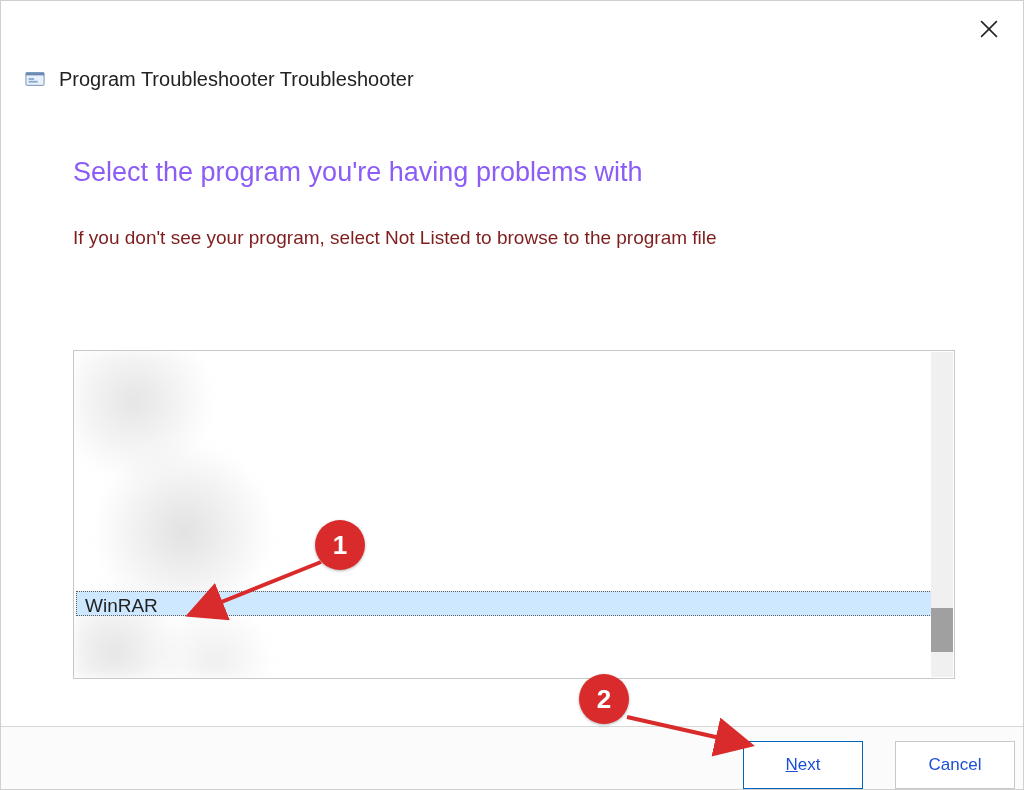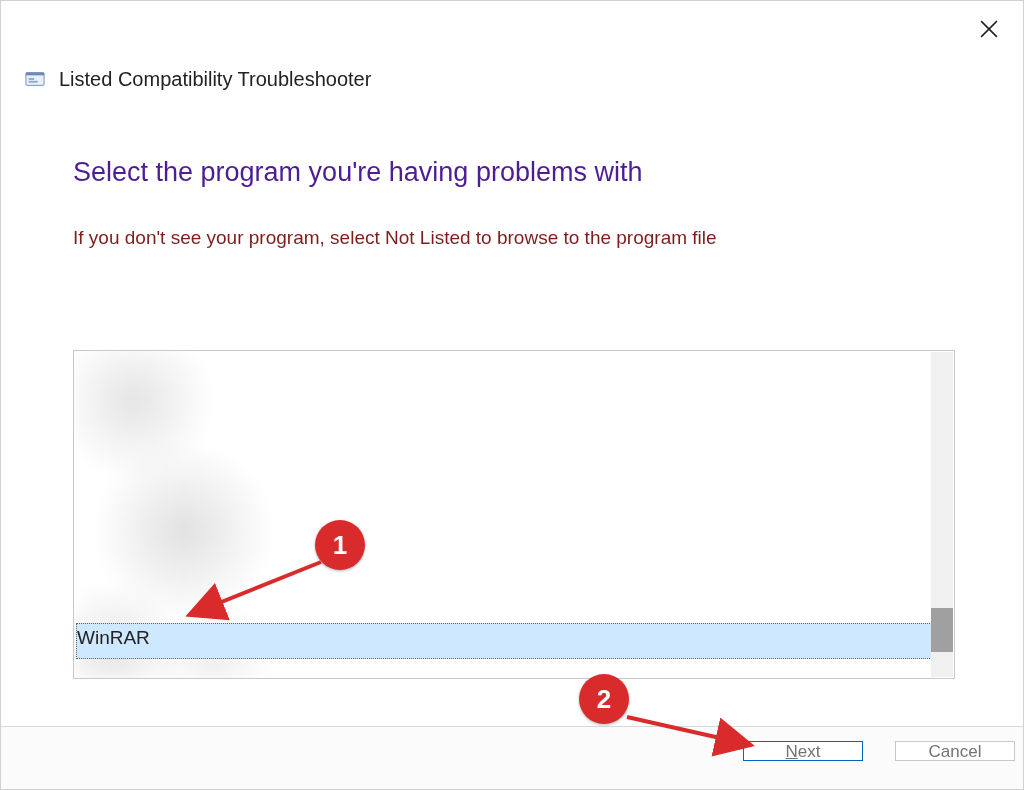--- a/index.html
+++ b/index.html
@@ -177,7 +177,7 @@
         <rect x="5" y="13" width="10" height="2" fill="#88a8cc"></rect>
       </svg>
     </span>
-    <span class="wizard-title">Listed Compatibility Troubleshooter</span>
+    <span class="wizard-title">Program Troubleshooter Troubleshooter</span>
   </div>
 
   <h1 class="main-heading">Select the program you're having problems with</h1>

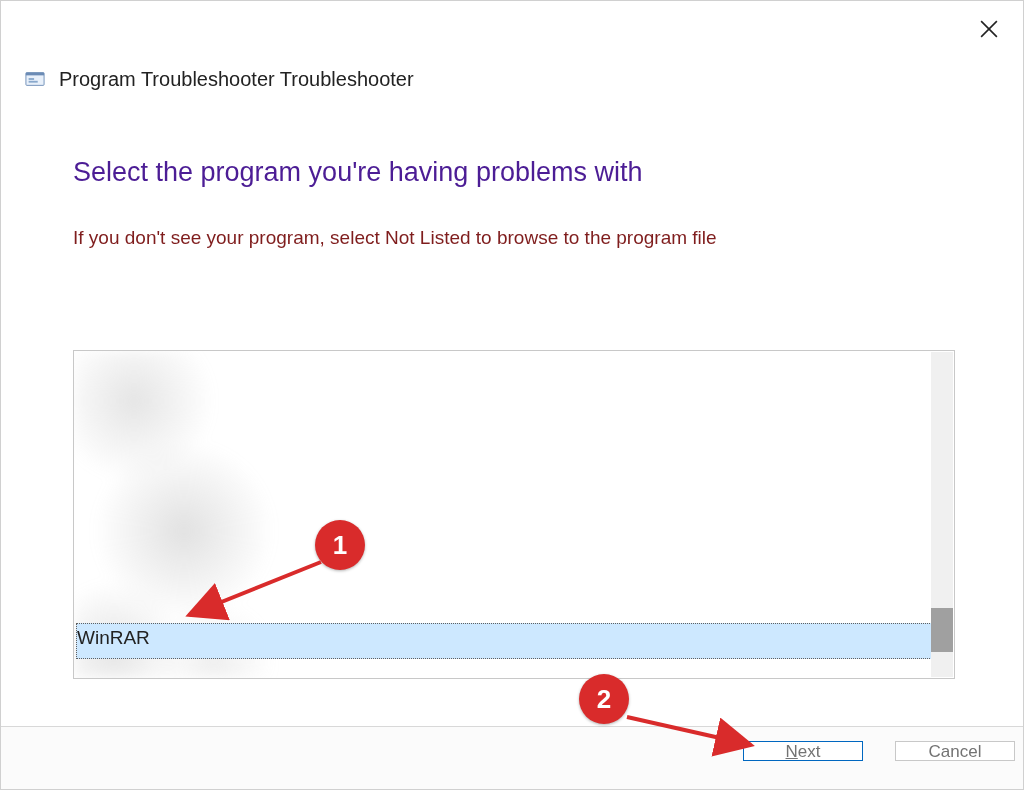--- a/index.html
+++ b/index.html
@@ -52,7 +52,7 @@
       position: absolute;
       top: 156px;
       left: 72px;
-      color: #4c1d95;
+      color: #8b5cf6;
       font-size: 27px;
       font-weight: 400;
     }

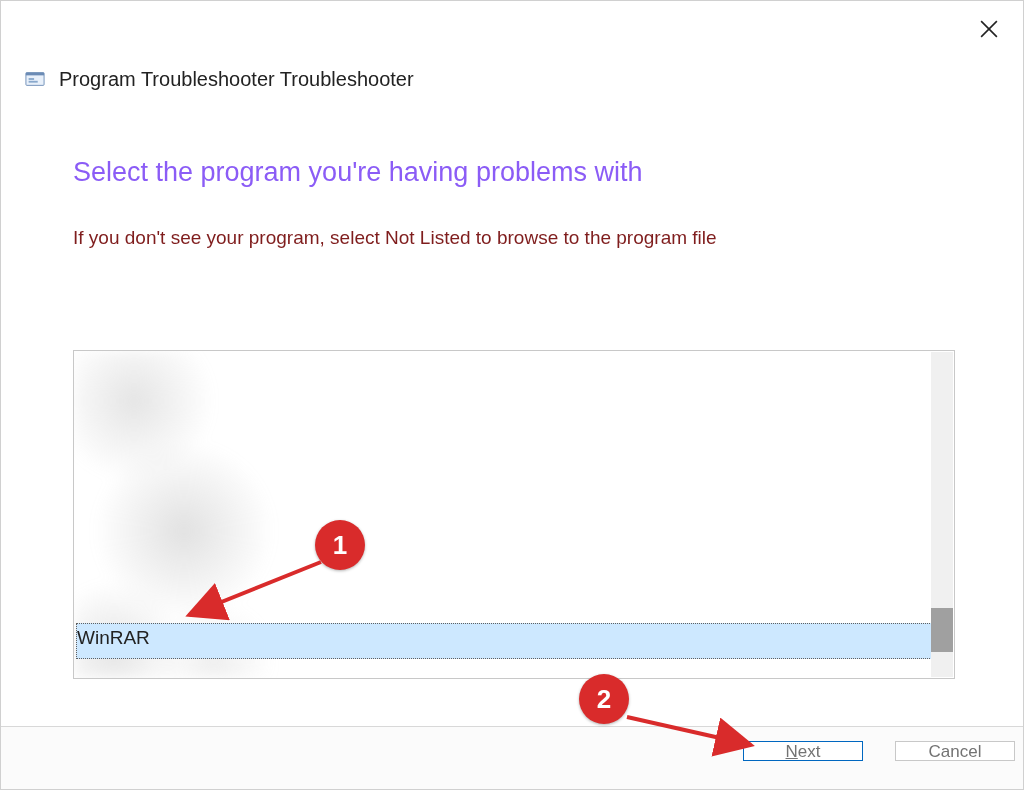--- a/index.html
+++ b/index.html
@@ -101,11 +101,12 @@
     .list-item-selected {
       position: absolute;
       left: 2px;
-      top: 272px;
+      top: 240px;
       width: 856px;
-      height: 36px;
+      height: 25px;
       background: #cde8ff;
       border: 1px dotted #606060;
+      padding-left: 8px;
       font-size: 19px;
       line-height: 27px;
       color: #222;

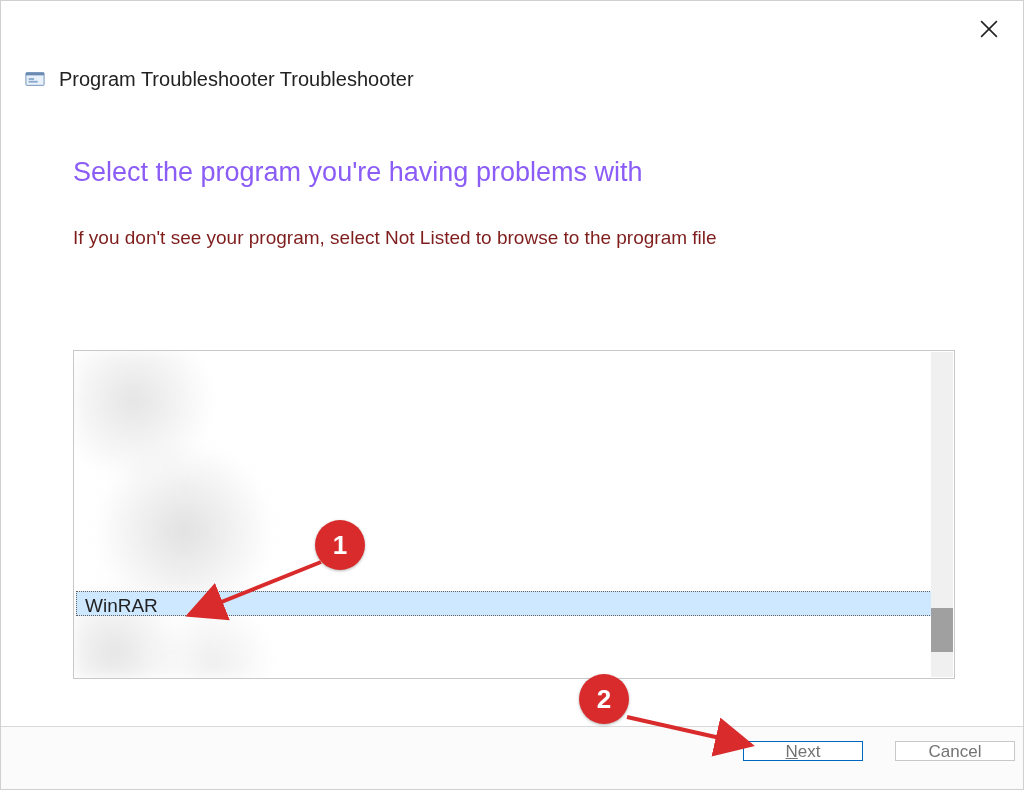--- a/index.html
+++ b/index.html
@@ -122,11 +122,11 @@
       position: absolute;
       top: 14px;
       width: 120px;
-      height: 20px;
+      height: 48px;
       background: #ffffff;
       border: 1px solid #c8c8c8;
       font-size: 17px;
-      color: #737373;
+      color: #1d4ed8;
       cursor: pointer;
       font-family: inherit;
     }

